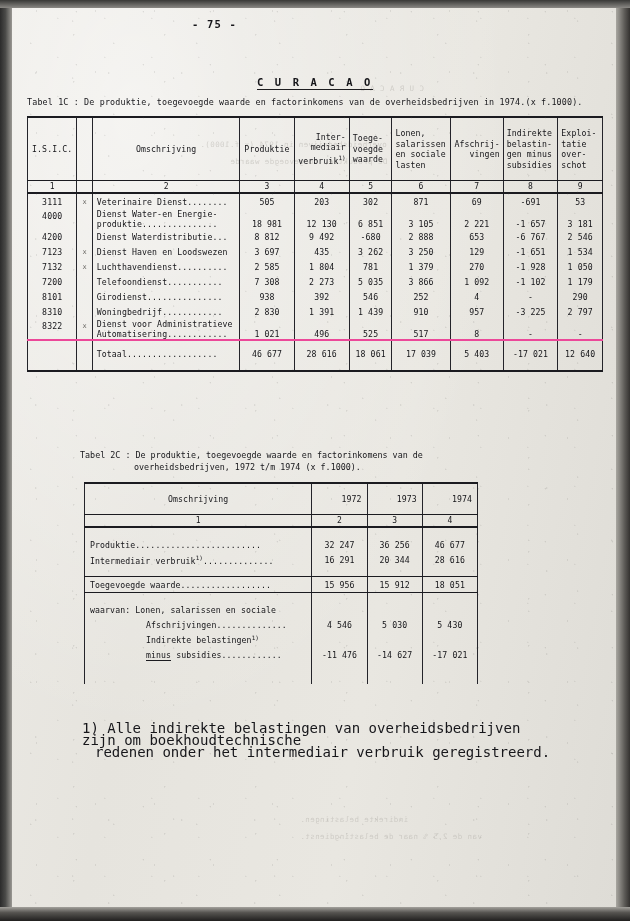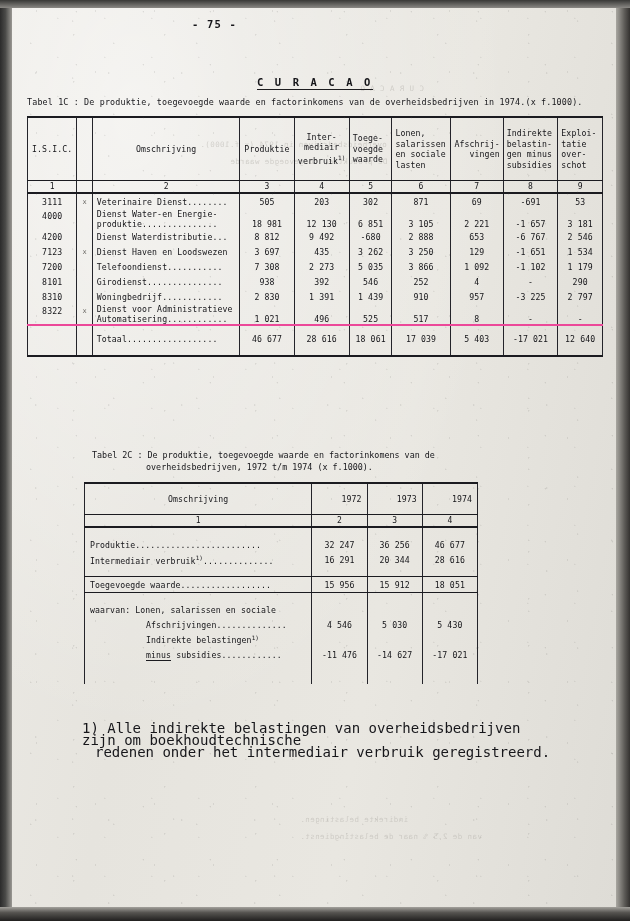--- a/index.html
+++ b/index.html
@@ -244,7 +244,7 @@
           <td class="mark"></td>
           <td class="desc" style="text-align:center;">Omschrijving</td>
           <td style="text-align:center;width:52px;">Produktie</td>
-          <td style="text-align:center;width:50px;">
+          <td style="text-align:right;width:50px;">
             <span>Inter-</span><br>
             <span>mediair</span><br>
             <span>verbruik</span><span class="sup">1)</span>

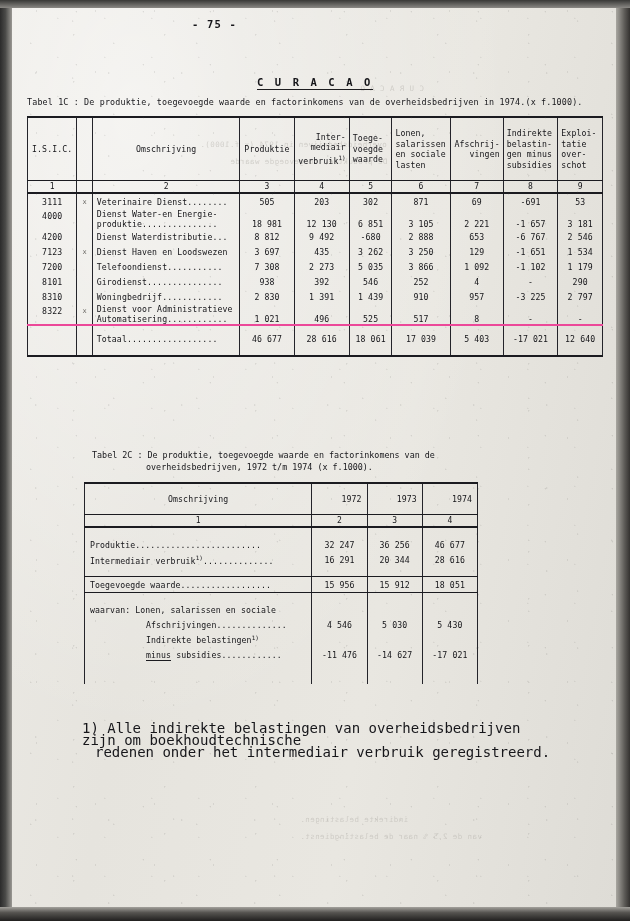--- a/index.html
+++ b/index.html
@@ -347,6 +347,18 @@
           <td class="num">1 534</td>
         </tr>
 
+        <tr>
+          <td class="isic">7132</td>
+          <td class="mark">x</td>
+          <td class="desc">Luchthavendienst..........</td>
+          <td class="num">2 585</td>
+          <td class="num">1 804</td>
+          <td class="num">781</td>
+          <td class="num">1 379</td>
+          <td class="num">270</td>
+          <td class="num">-1 928</td>
+          <td class="num">1 050</td>
+        </tr>
 
         <tr>
           <td class="isic">7200</td>

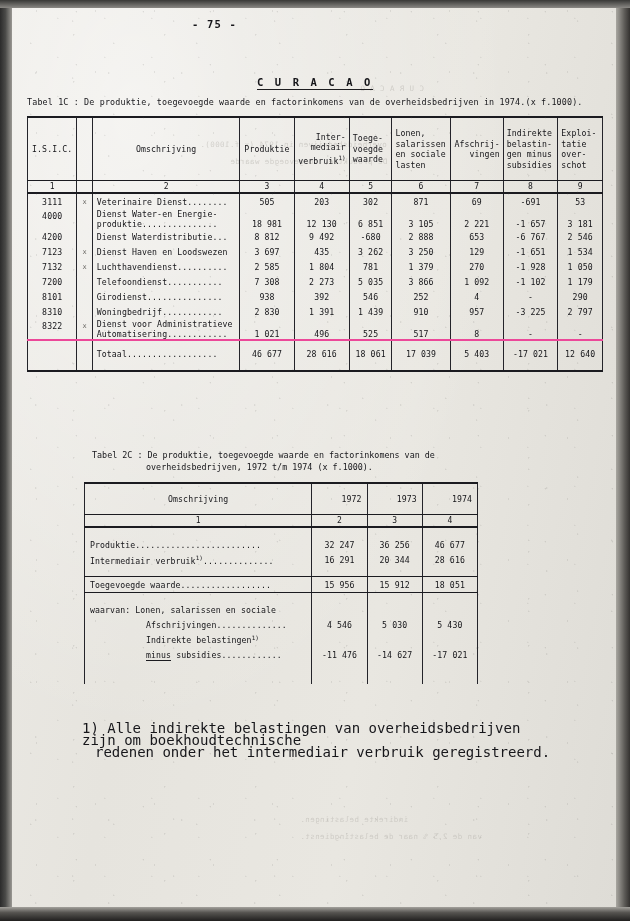--- a/index.html
+++ b/index.html
@@ -168,7 +168,7 @@
   
   .tbl2-caption {
     position: absolute;
-    left: 92px; top: 450px;
+    left: 80px; top: 450px;
     font-size: 8.4px;
     line-height: 11.5px;
   }

